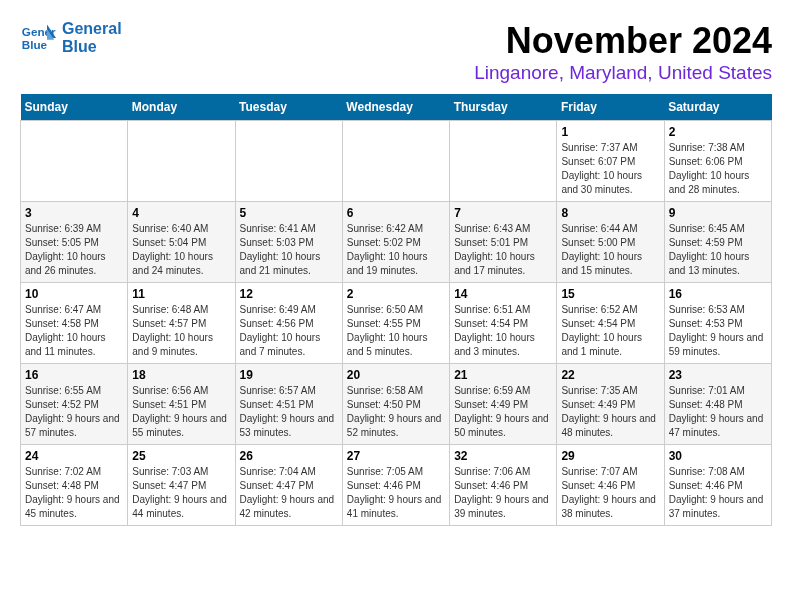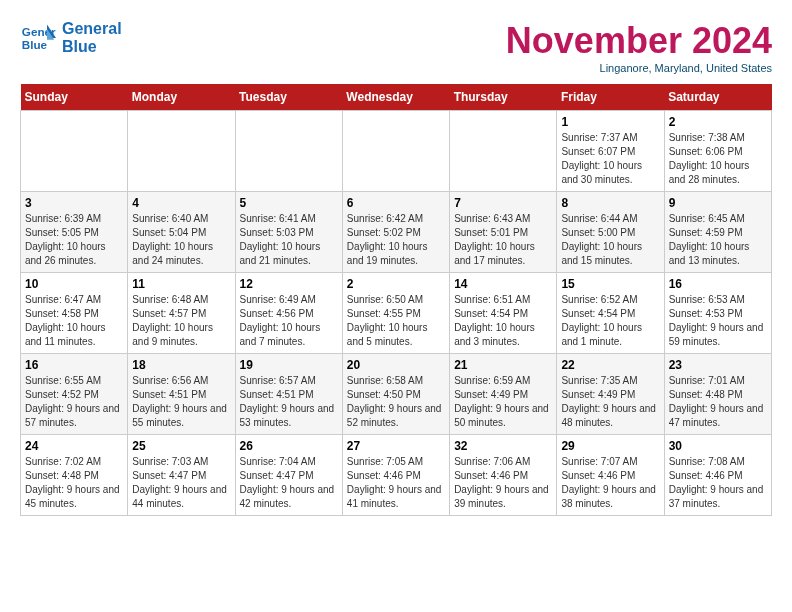--- a/index.html
+++ b/index.html
@@ -31,7 +31,7 @@
     .month-title {
       font-size: 36px;
       font-weight: bold;
-      color: #be185d;
+      color: #000000;
     }
     .location {
       font-size: 11px;

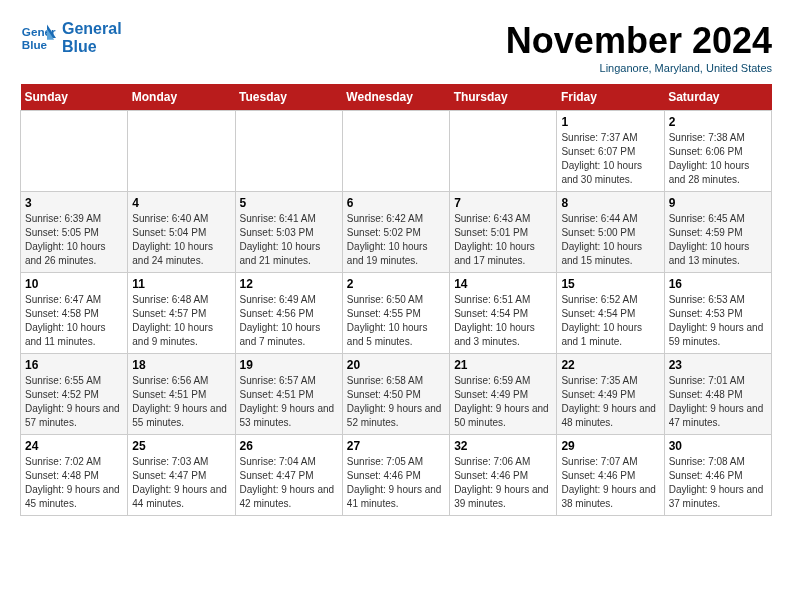--- a/index.html
+++ b/index.html
@@ -34,8 +34,8 @@
       color: #000000;
     }
     .location {
-      font-size: 11px;
-      color: #0c4a6e;
+      font-size: 19px;
+      color: #6d28d9;
     }
     table {
       width: 100%;

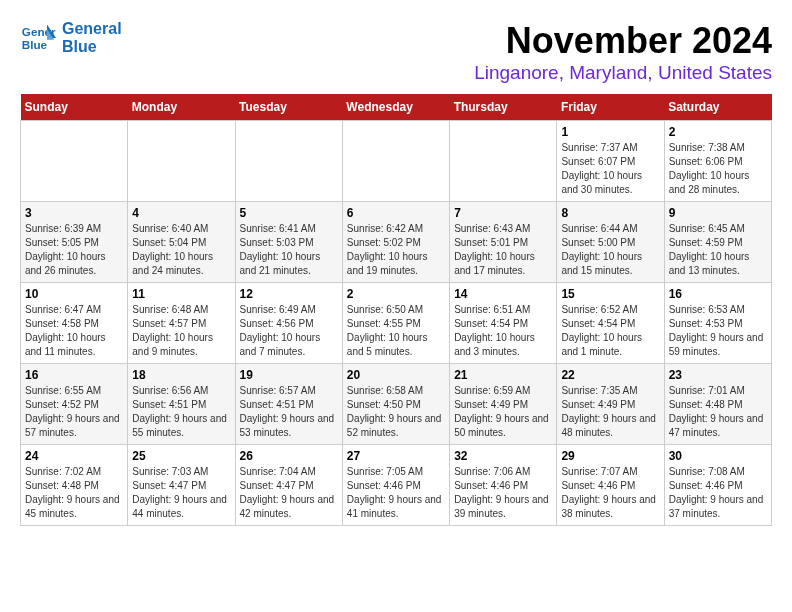--- a/index.html
+++ b/index.html
@@ -43,7 +43,7 @@
       font-size: 11px;
     }
     thead tr th {
-      background-color: #b91c1c;
+      background-color: #0369a1;
       color: #fff;
       padding: 6px 4px;
       text-align: left;

